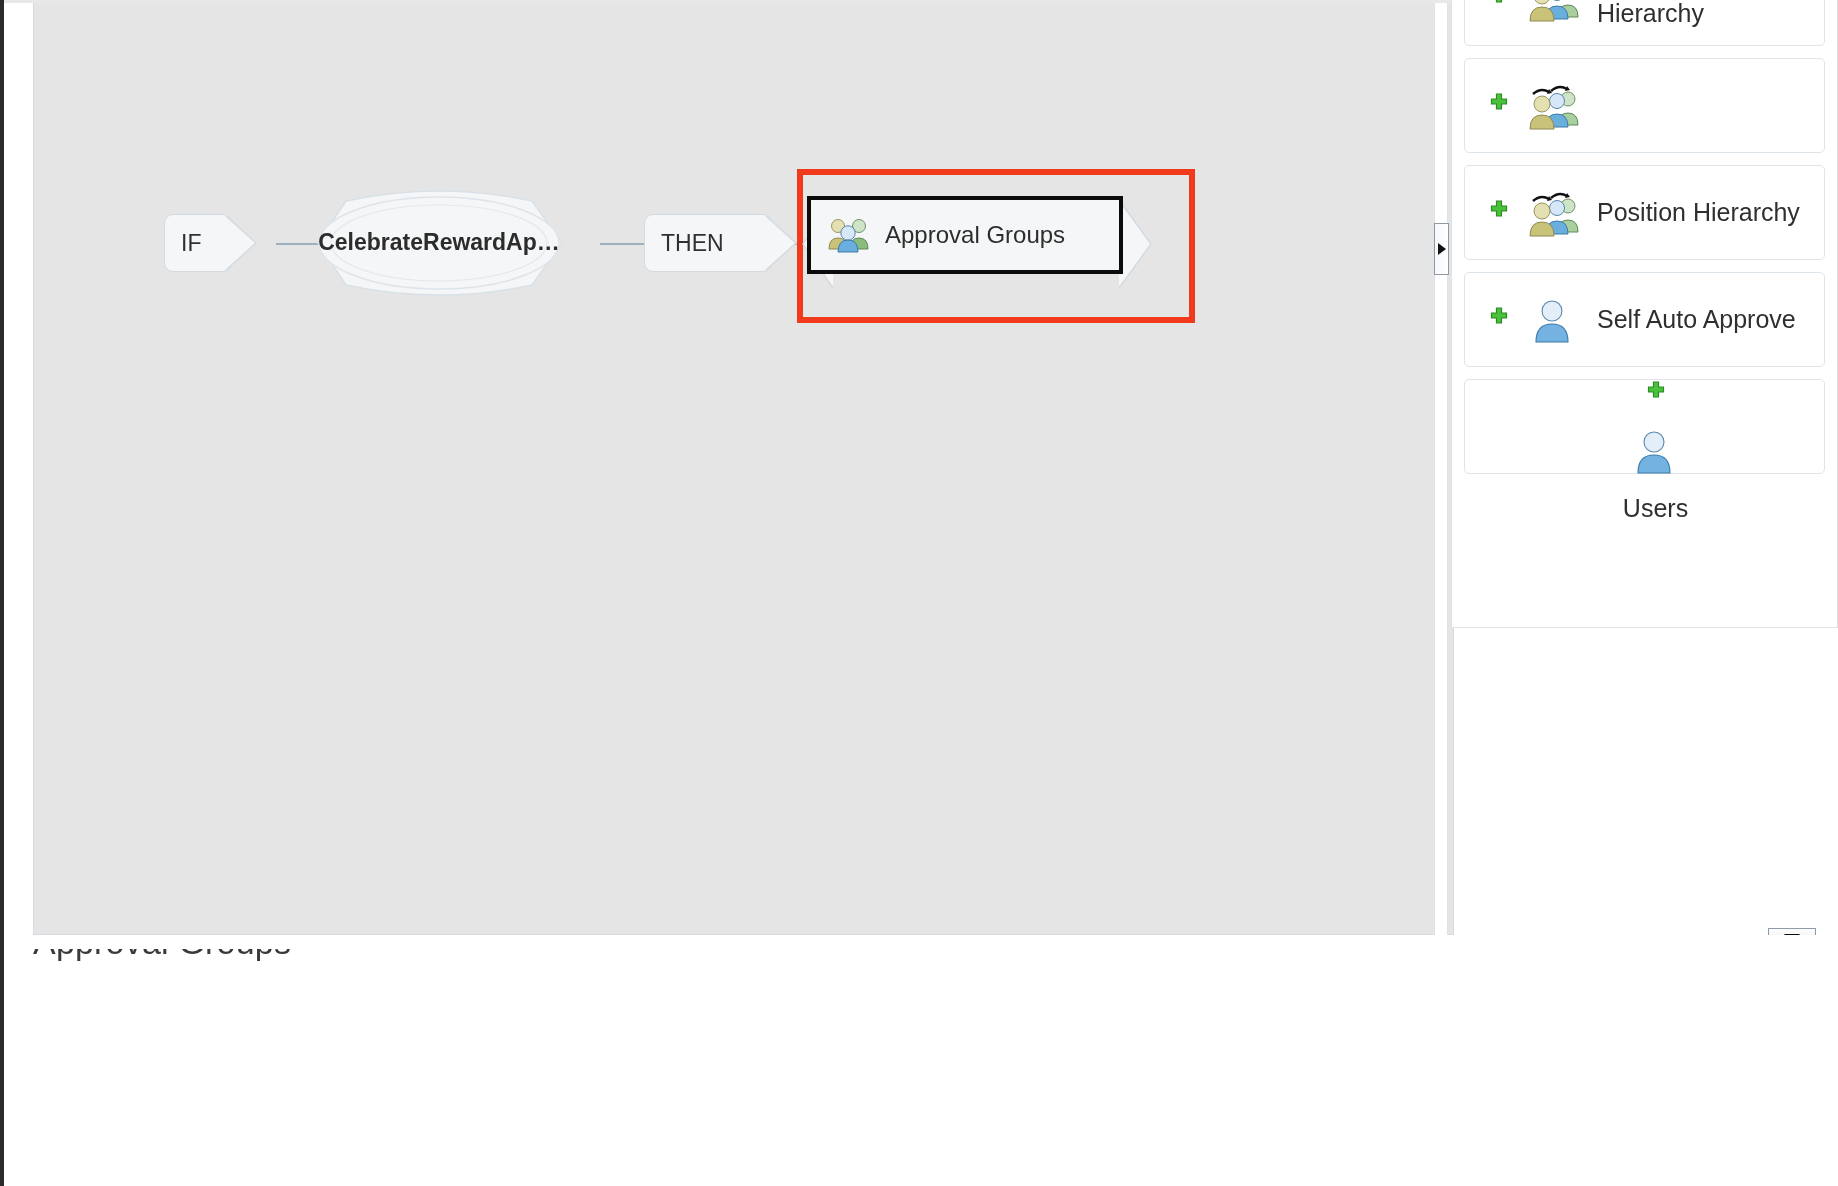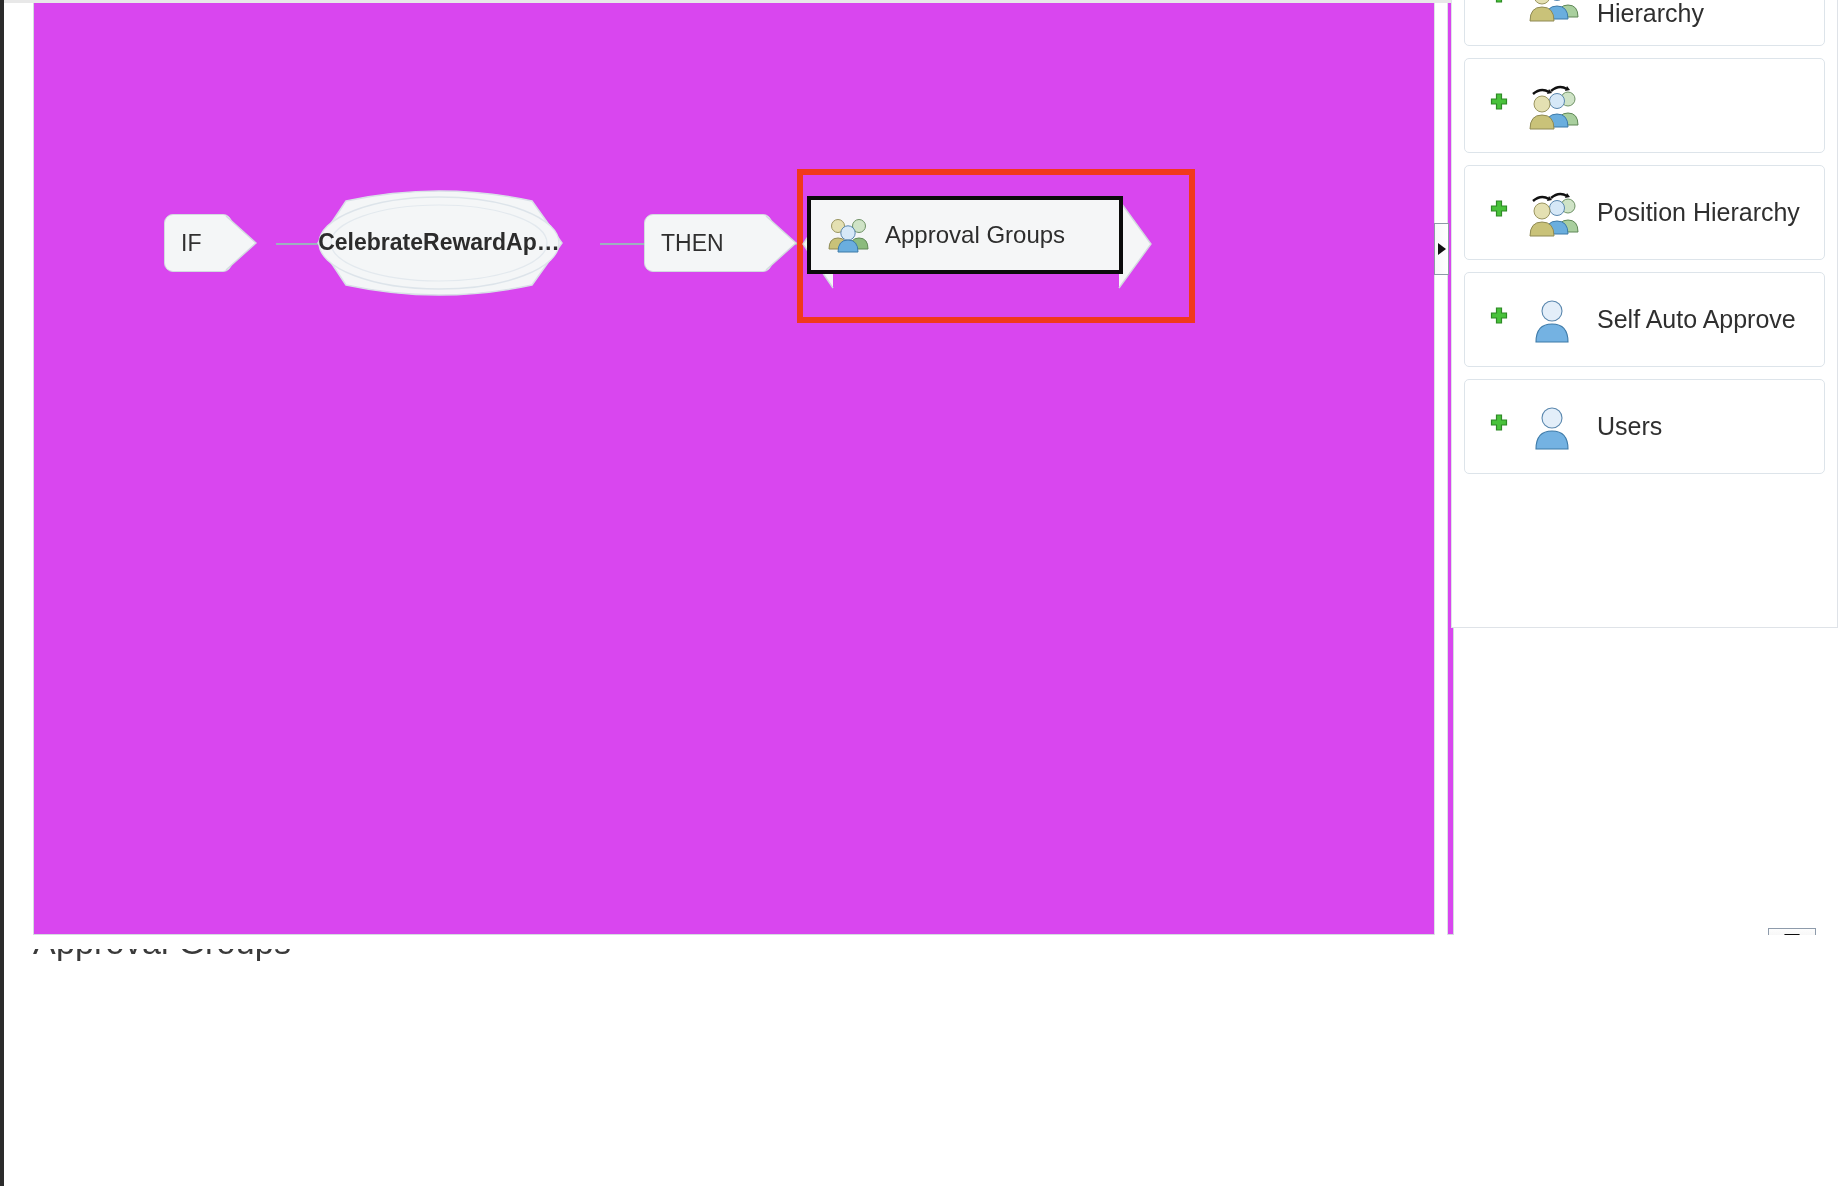--- a/index.html
+++ b/index.html
@@ -38,7 +38,7 @@
     position: absolute;
     left: 33px; top: 3px;
     width: 1421px; height: 932px;
-    background: #d946ef;
+    background: #e5e5e5;
     border: 1px solid #d5dbe0;
     border-top: none;
     overflow: hidden;

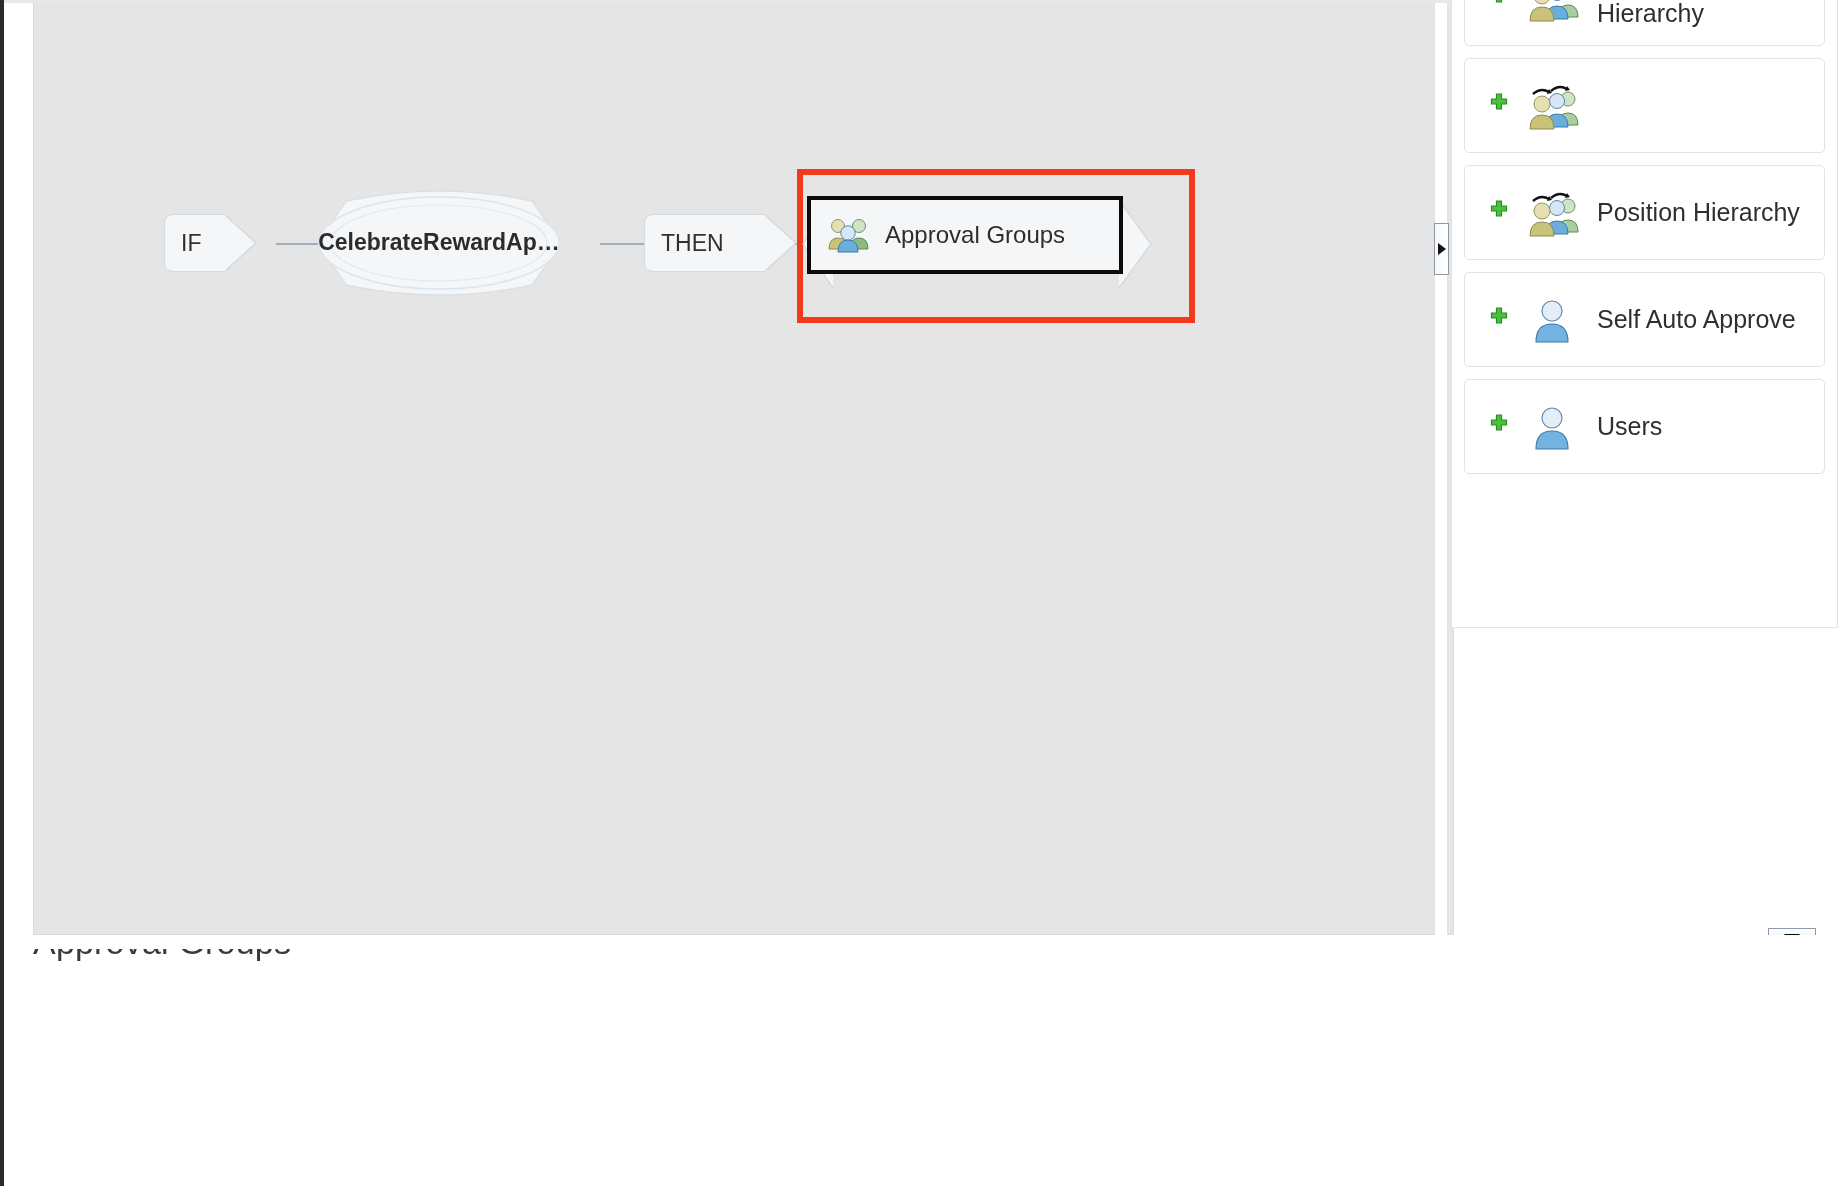--- a/index.html
+++ b/index.html
@@ -356,7 +356,7 @@
         <span class="pal-label">Self Auto Approve</span>
       </div>
 
-      <div class="palette-item" style="margin-bottom:0;">
+      <div class="palette-item" style="margin-bottom:0;flex-direction:column;">
         <span class="plus-icon">
           <svg width="24" height="24" viewBox="0 0 24 24">
             <path d="M9.5 2 h5 v5 h5 v5 h-5 v5 h-5 v-5 h-5 v-5 h5 z" fill="#49c23b" stroke="#2f8a26" stroke-width="1.2"></path>

